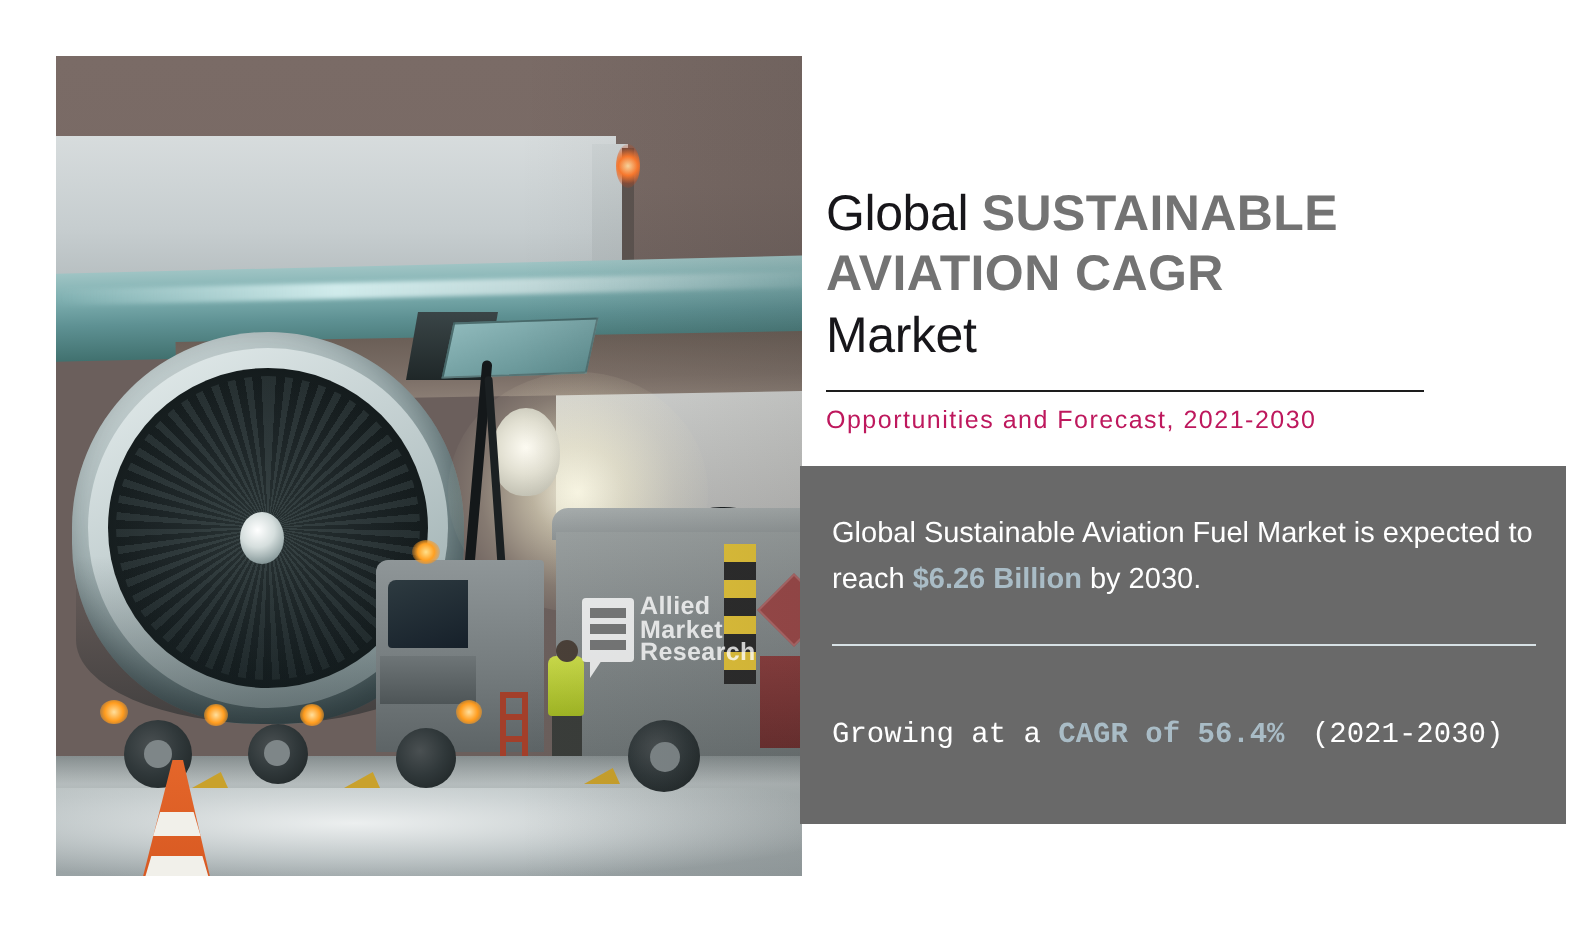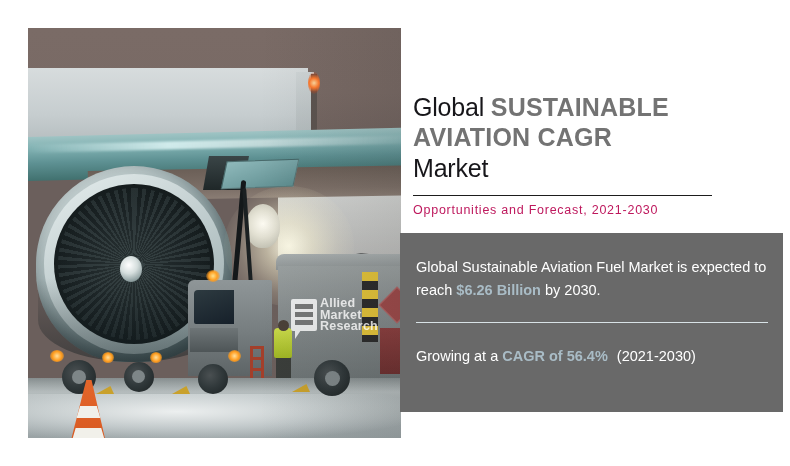--- a/index.html
+++ b/index.html
@@ -432,10 +432,10 @@
   .stat-growth {
     position: absolute;
     left: 16px;
-    top: 112px;
+    top: 124px;
     width: 352px;
     margin: 0;
-    font-family: Liberation Sans, sans-serif;
+    font-family: Liberation Mono, monospace;
     font-size: 14.5px;
     line-height: 23px;
     color: #ffffff;

